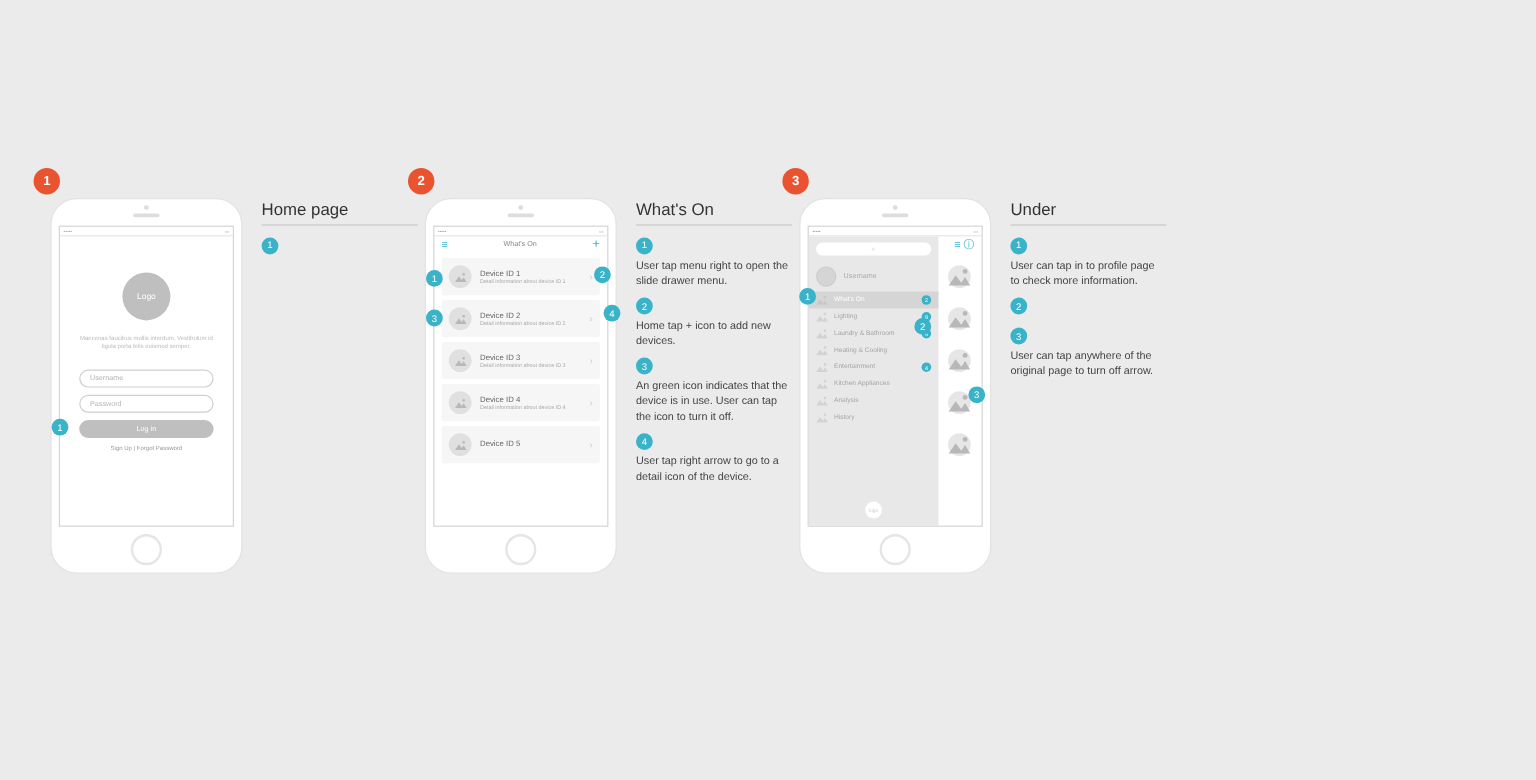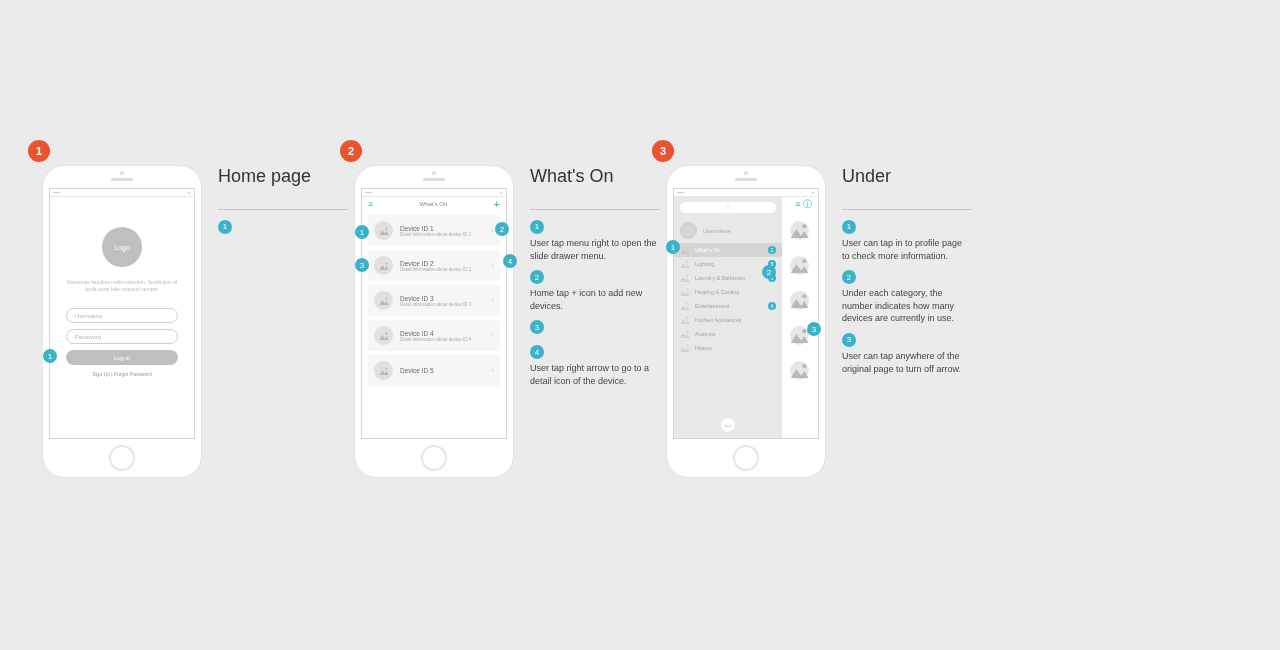--- a/index.html
+++ b/index.html
@@ -232,10 +232,10 @@
     width: 130px;
   }
   .notes h3 {
-    font-size: 18px;
+    font-size: 14px;
     font-weight: 400;
     color: #333;
-    padding-bottom: 22px;
+    padding-bottom: 5px;
     border-bottom: 1px solid #c9c9c9;
     margin-bottom: 10px;
   }

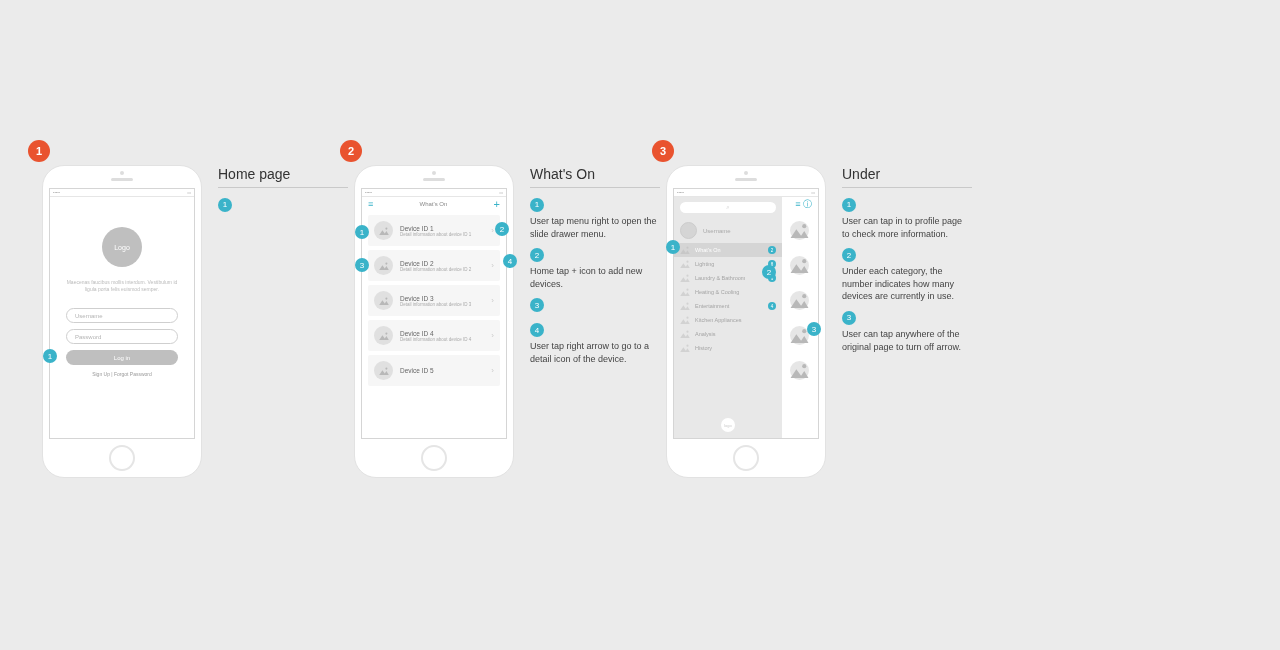--- a/index.html
+++ b/index.html
@@ -530,7 +530,7 @@
     <h3>Under</h3>
     <div id="menu-notes">
         <div class="note-block"><div class="small-badge">1</div><div>User can tap in to profile page to check more information.</div></div>
-        <div class="note-block"><div class="small-badge">2</div><div>Under each category, the number indicates how many devices are currently in use.</div></div>
+        <div class="note-block"><div class="small-badge">2</div></div>
         <div class="note-block"><div class="small-badge">3</div><div>User can tap anywhere of the original page to turn off arrow.</div></div>
       </div>
   </div>

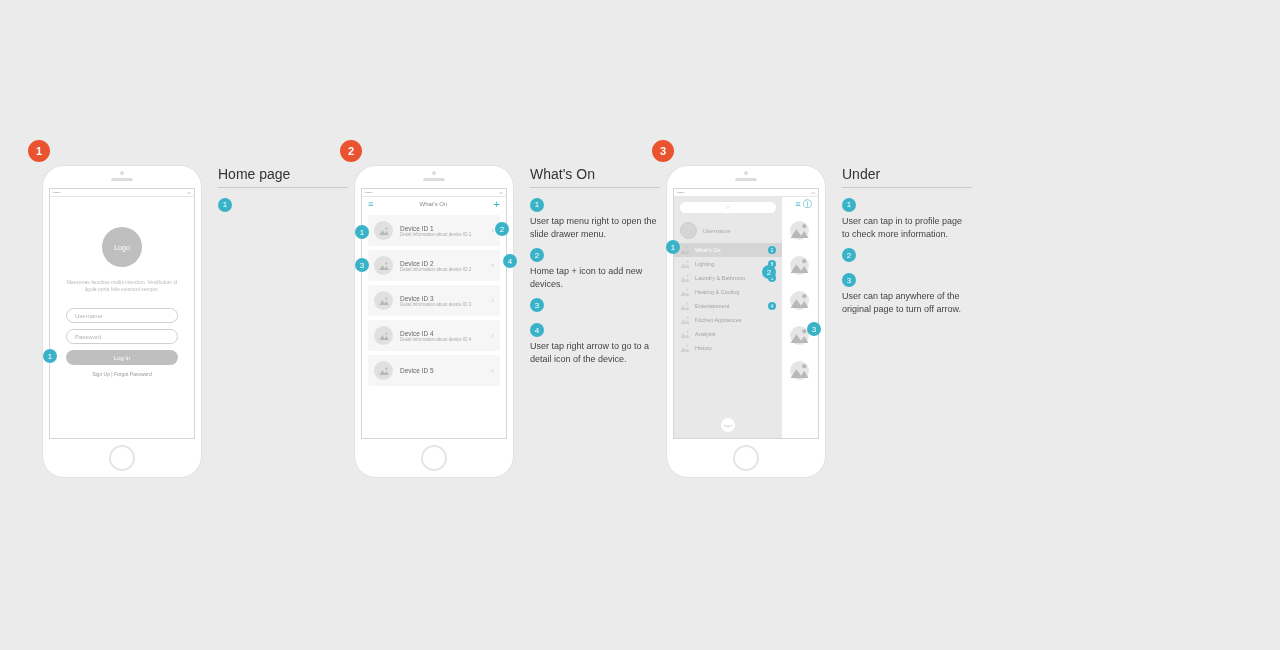--- a/index.html
+++ b/index.html
@@ -387,7 +387,7 @@
     <div id="wo-notes">
         <div class="note-block"><div class="small-badge">1</div><div>User tap menu right to open the slide drawer menu.</div></div>
         <div class="note-block"><div class="small-badge">2</div><div>Home tap + icon to add new devices.</div></div>
-        <div class="note-block"><div class="small-badge">3</div></div>
+        <div class="note-block"><div class="small-badge">3</div><div>An green icon indicates that the device is in use. User can tap the icon to turn it off.</div></div>
         <div class="note-block"><div class="small-badge">4</div><div>User tap right arrow to go to a detail icon of the device.</div></div>
       </div>
   </div>

